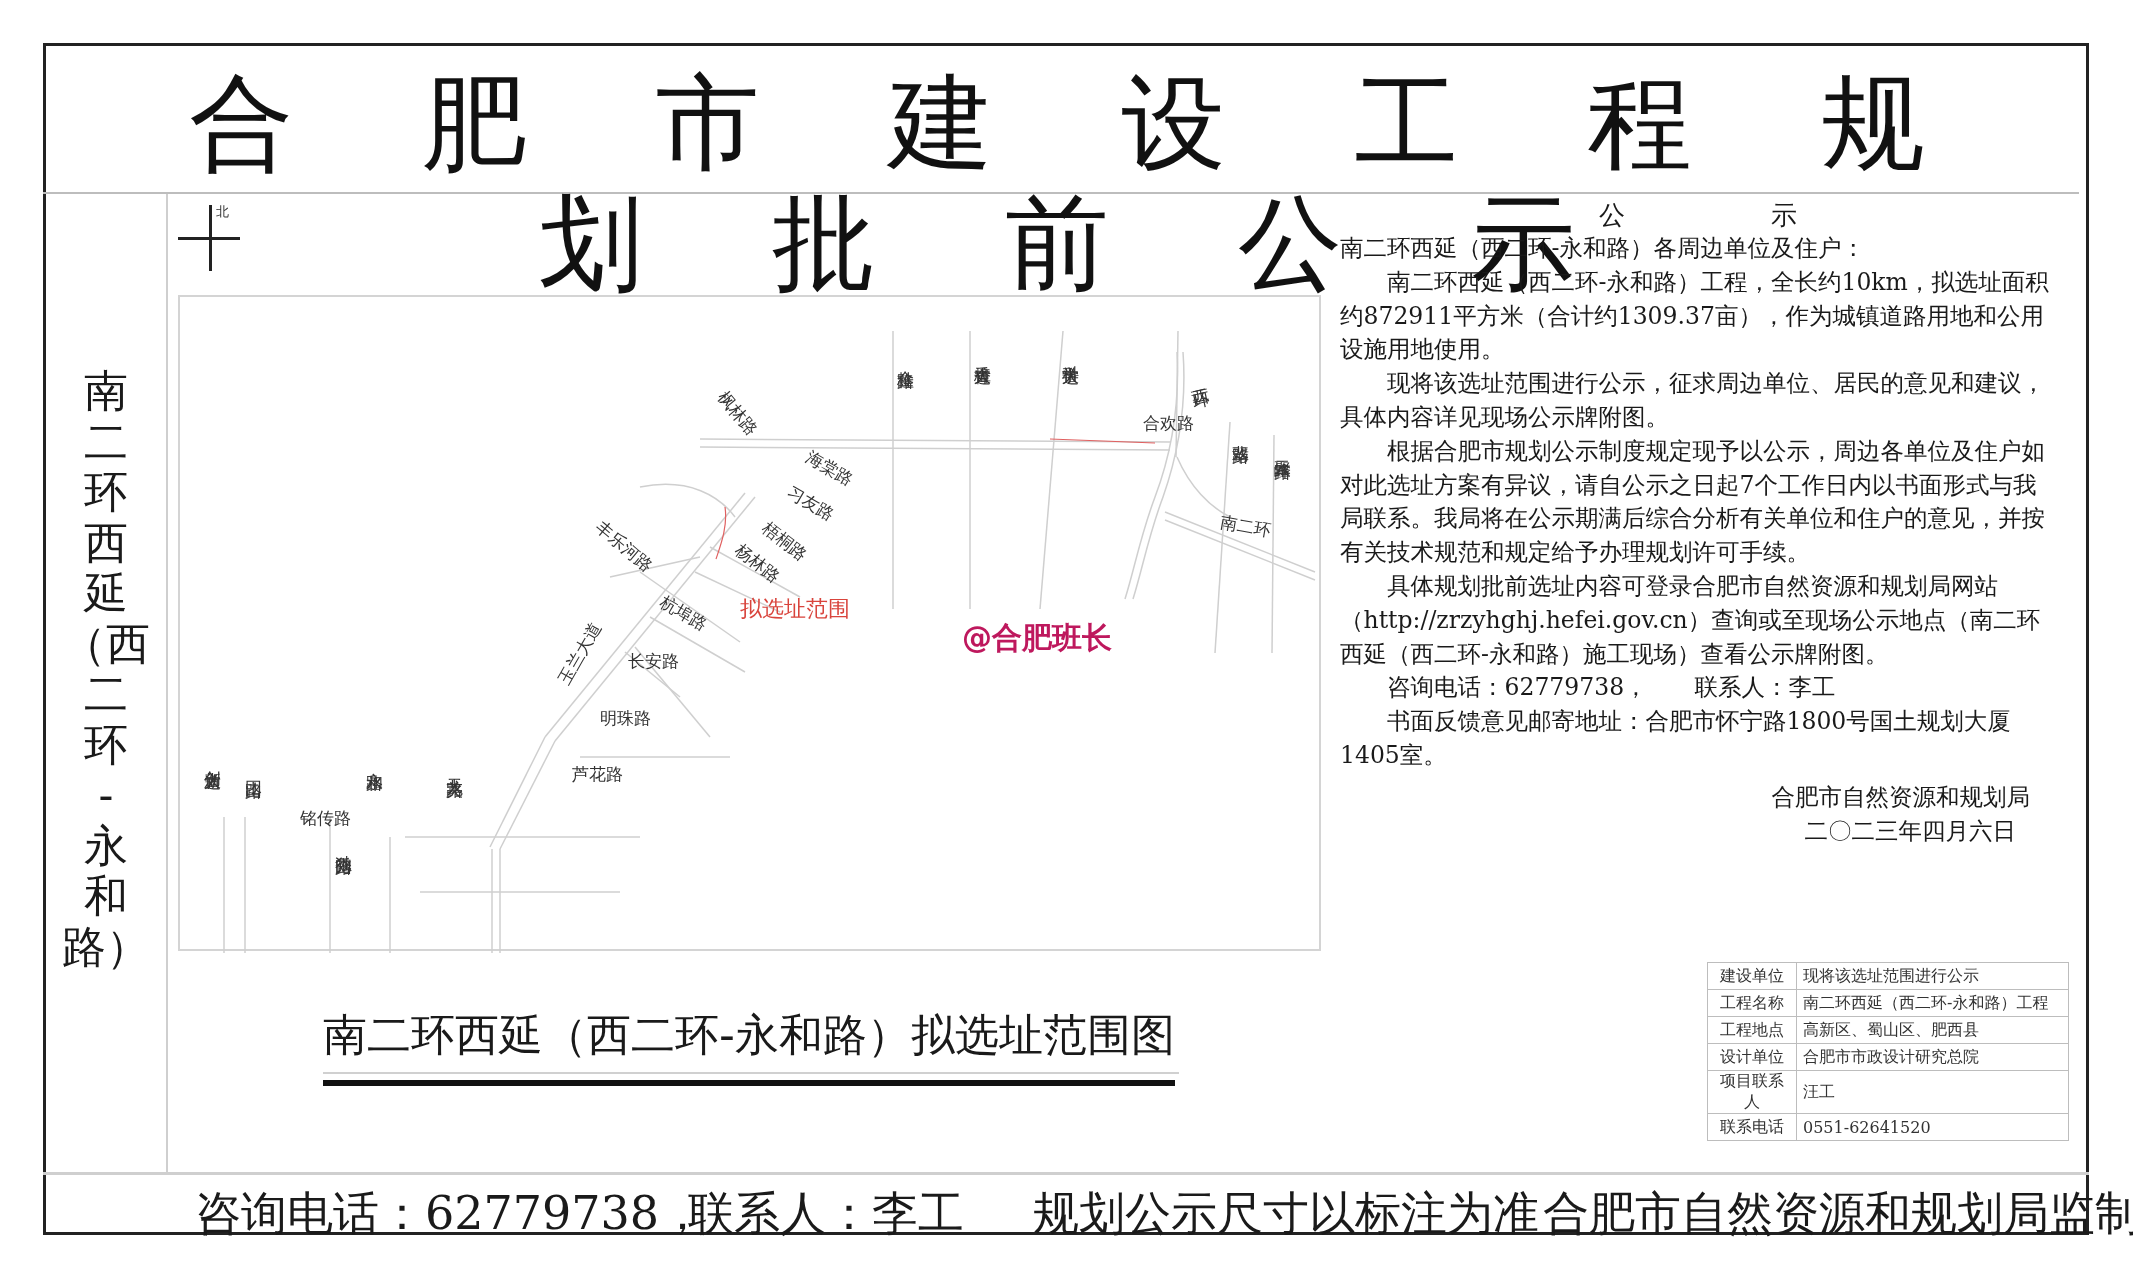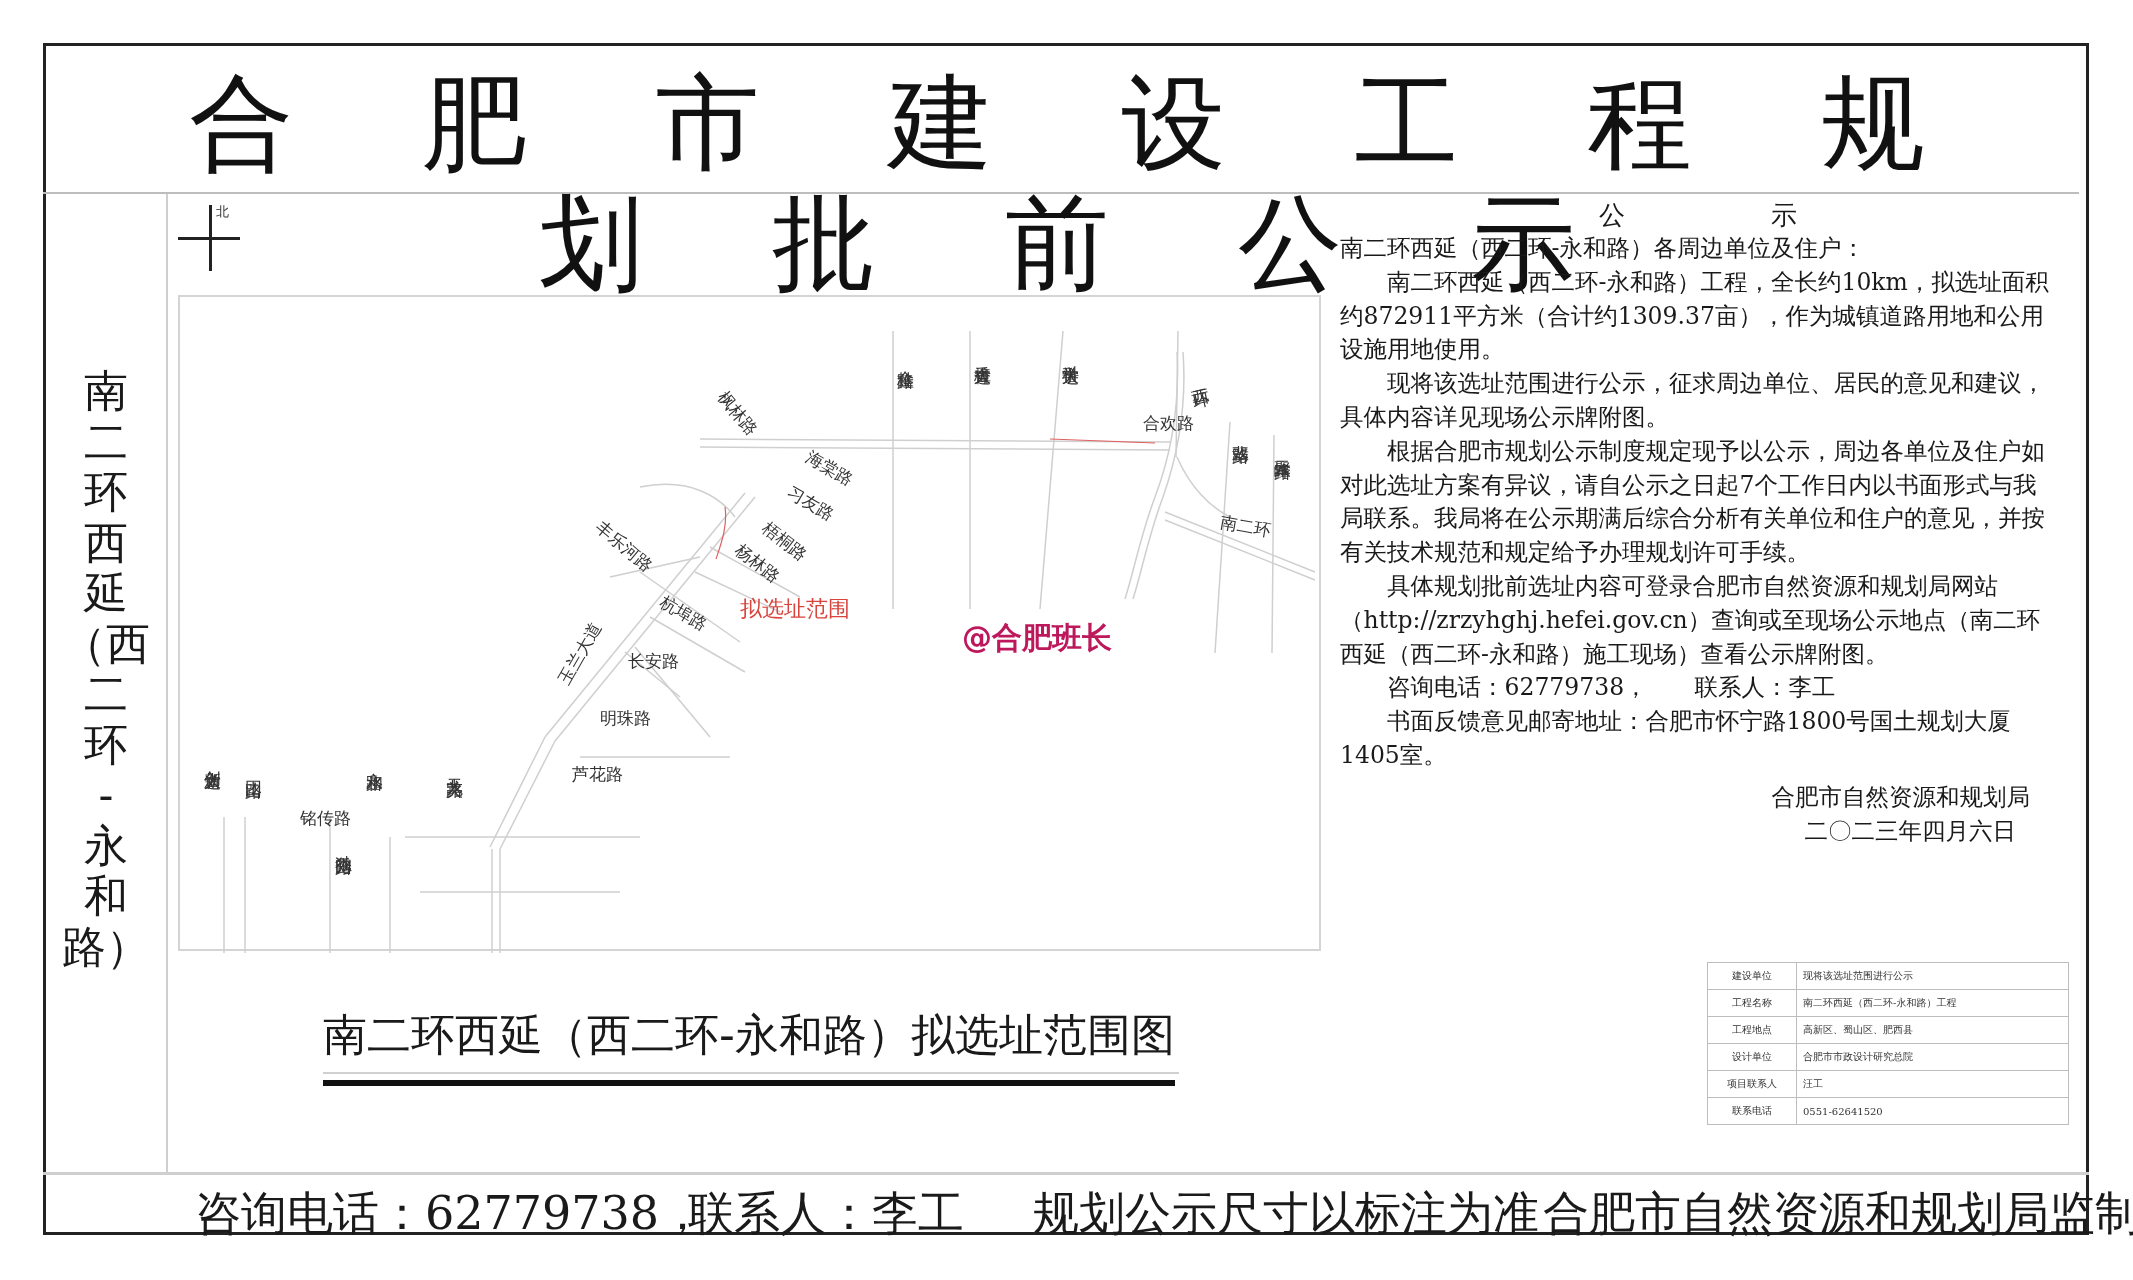--- a/index.html
+++ b/index.html
@@ -28,7 +28,7 @@
   .notice .indent{text-indent:2em;}
   .notice .sign{text-align:right;padding-right:26px;margin-top:8px;}
   .notice .date{text-align:right;padding-right:40px;}
-  .info-table{position:absolute;left:1707px;top:962px;width:362px;border-collapse:collapse;font-size:10px;color:#333;}
+  .info-table{position:absolute;left:1707px;top:962px;width:362px;border-collapse:collapse;font-size:16px;color:#333;}
   .info-table td{border:1px solid #bdbdbd;height:26px;padding:0 6px;}
   .info-table td.k{width:76px;text-align:center;}
   .footer-row{position:absolute;left:43px;top:1172px;width:2046px;height:63px;border-top:3px solid #cfcfcf;box-sizing:border-box;}

